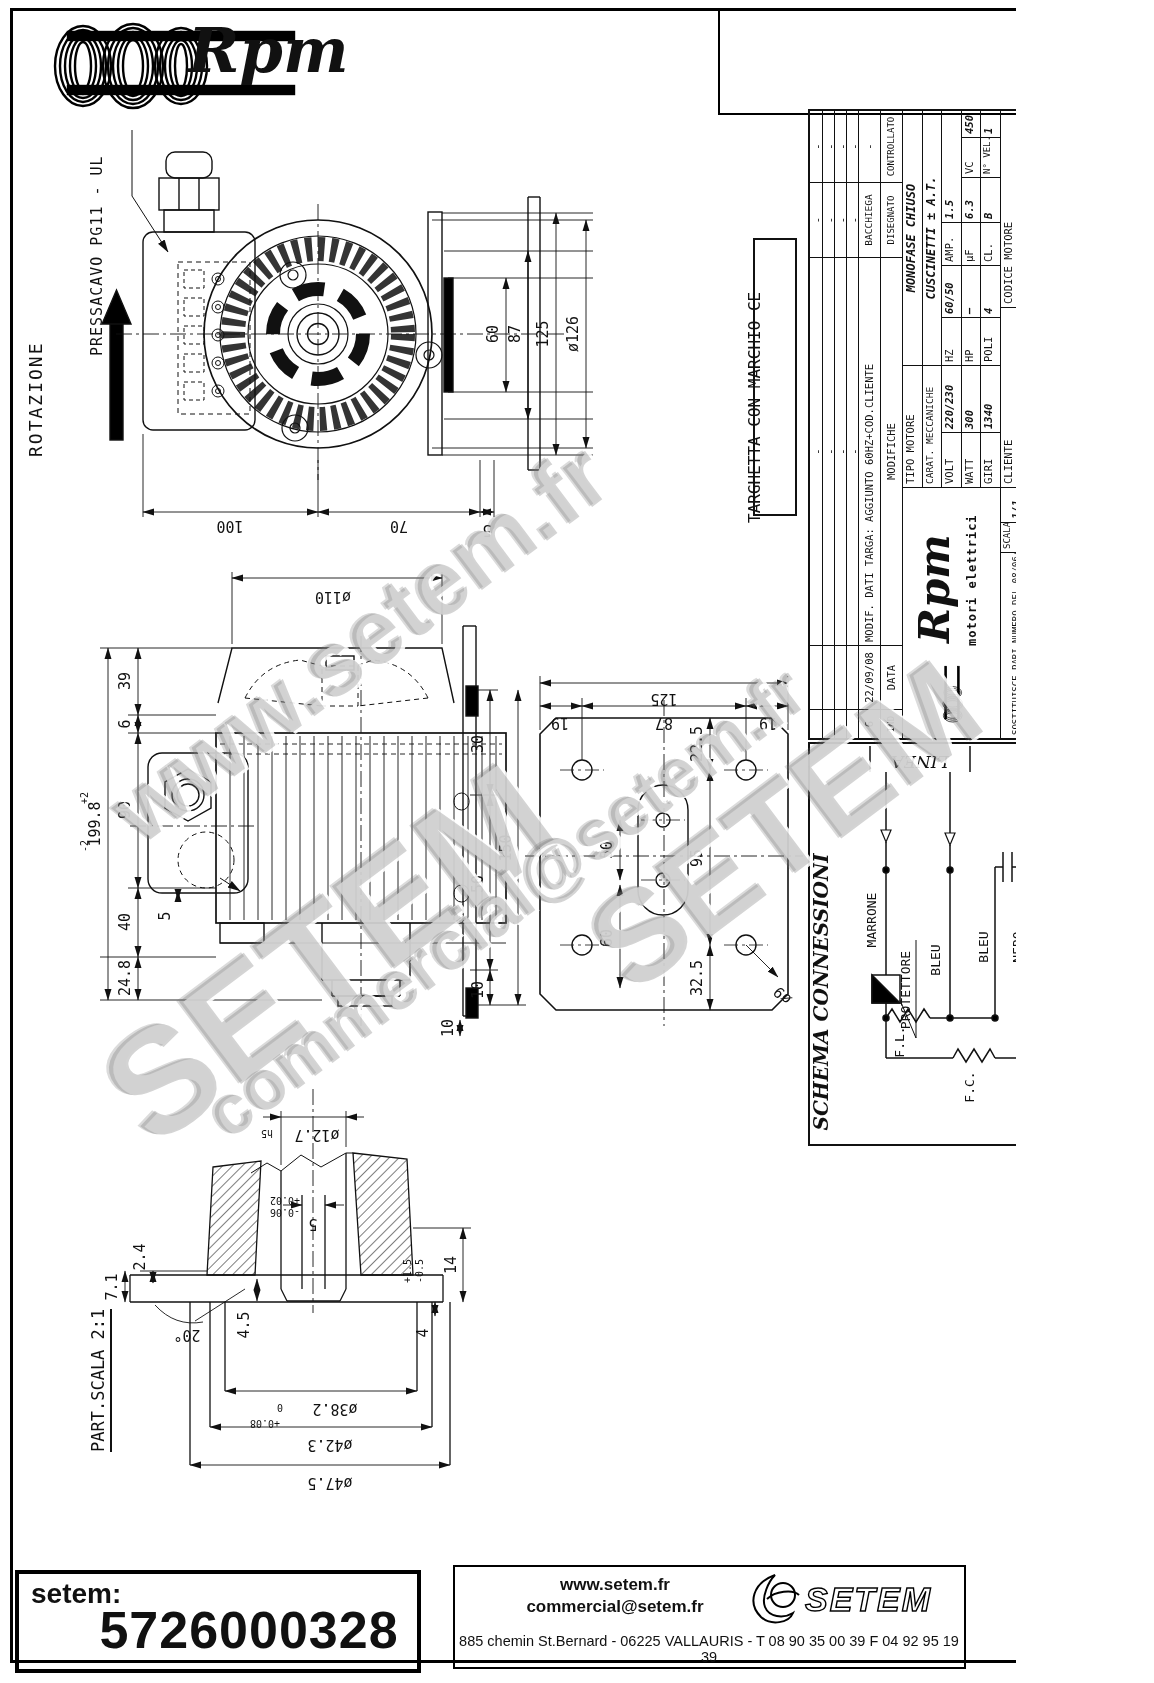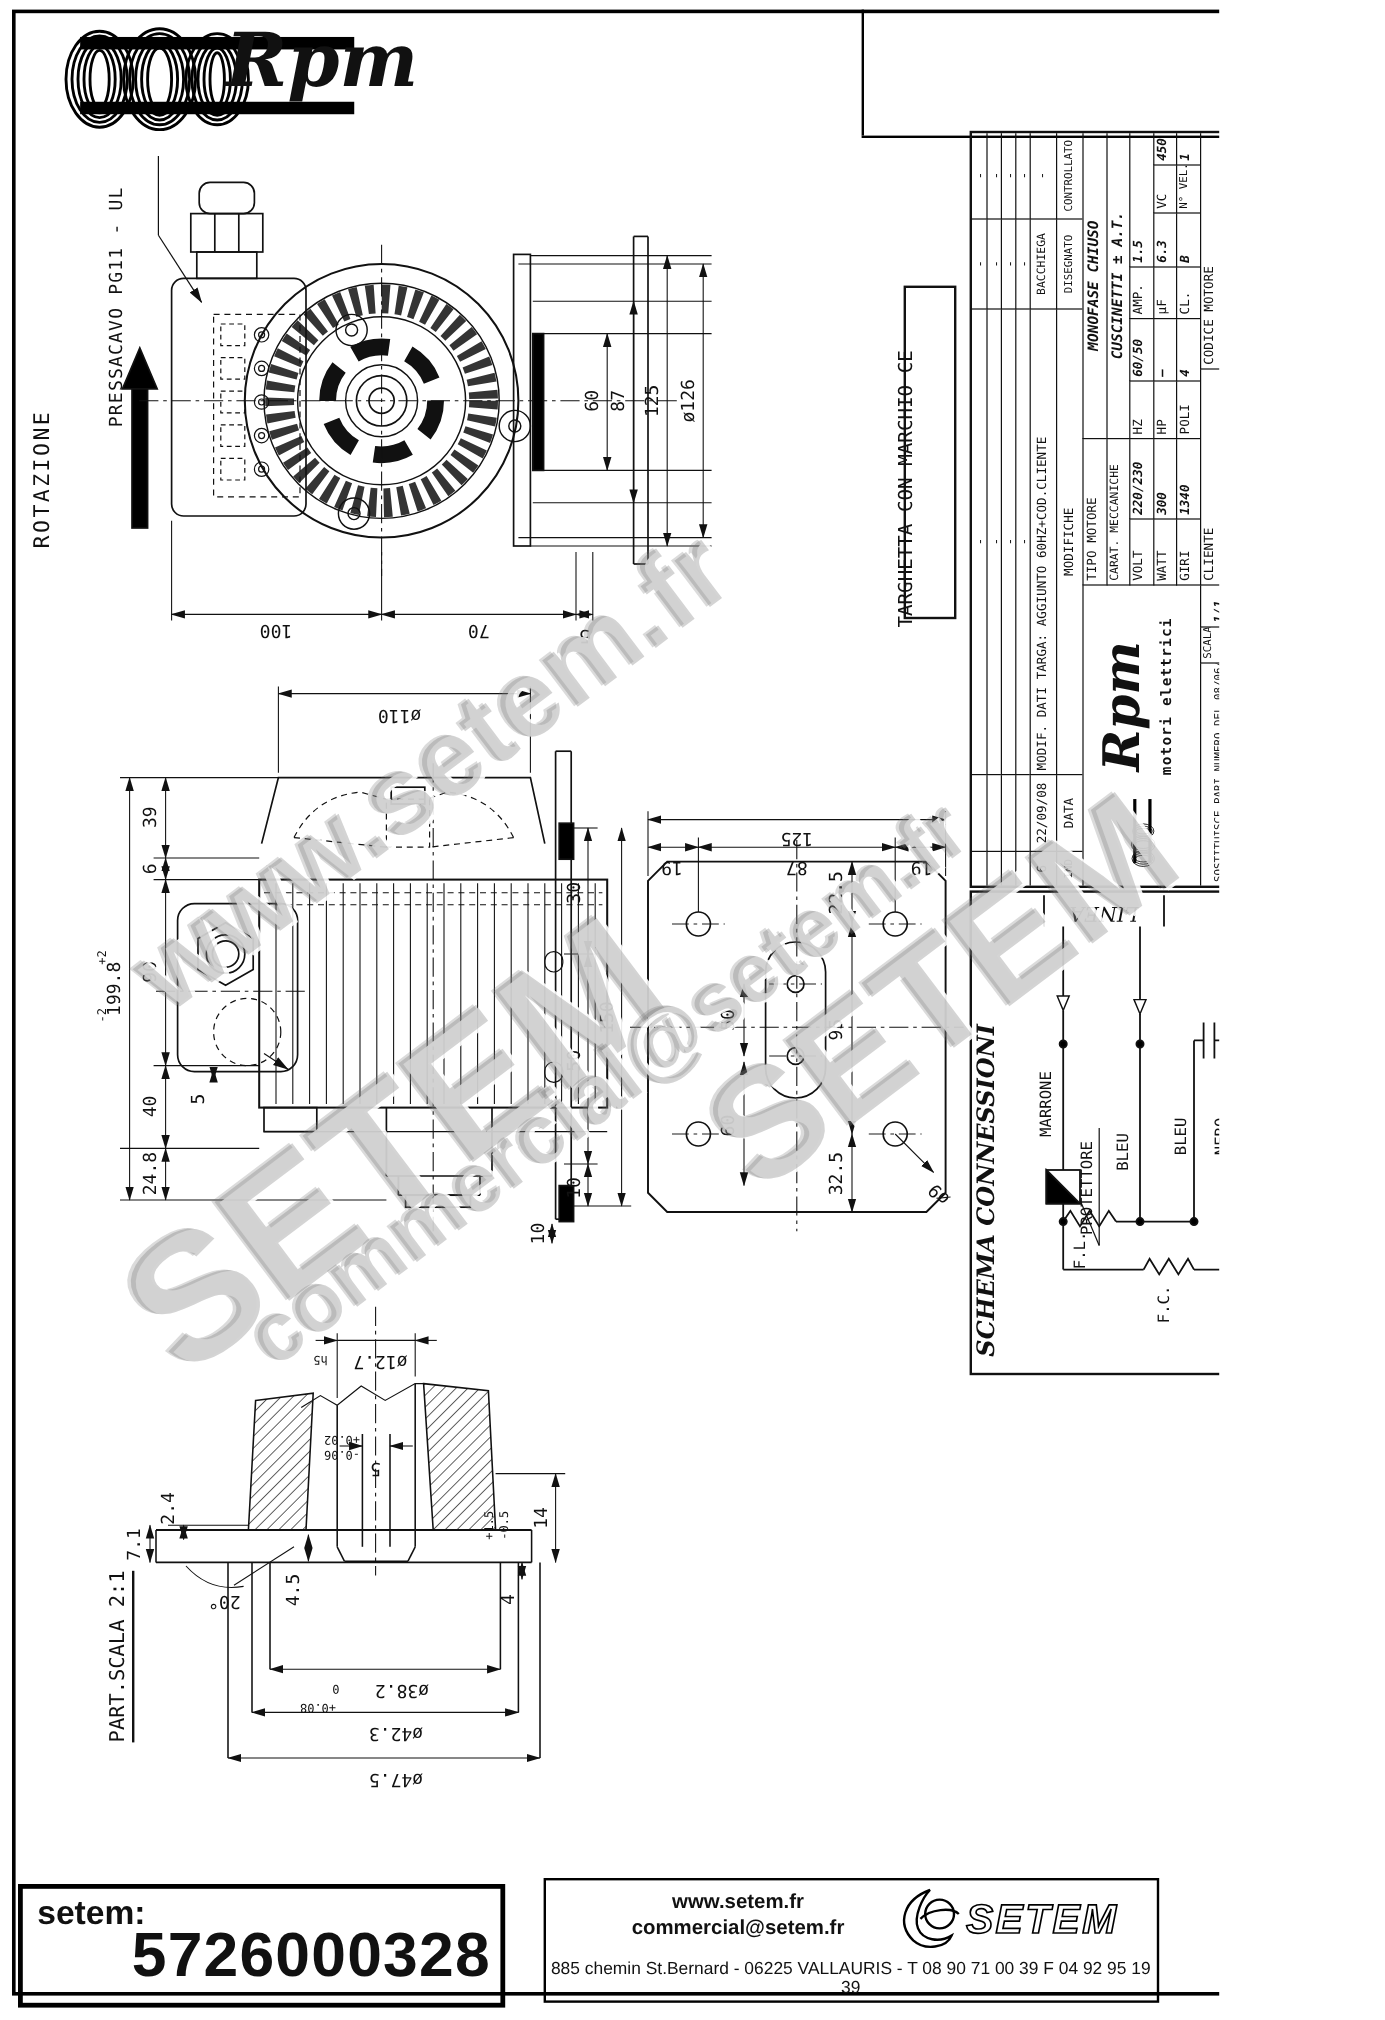--- a/index.html
+++ b/index.html
@@ -44,7 +44,7 @@
   
   #code-box{left:15px;top:1570px;width:398px;height:95px;border:4px solid #000;}
   #code-label{position:absolute;left:12px;top:4px;font-family:"Liberation Sans",sans-serif;font-weight:bold;font-size:28px;}
-  #code-value{position:absolute;left:70px;top:26px;width:320px;text-align:right;
+  #code-value{position:absolute;left:70px;top:26px;width:320px;text-align:center;
       font-family:"Liberation Sans",sans-serif;font-weight:bold;font-size:52px;letter-spacing:1px;}
   #addr-box{left:453px;top:1565px;width:509px;height:100px;border:2px solid #000;
       font-family:"Liberation Sans",sans-serif;}

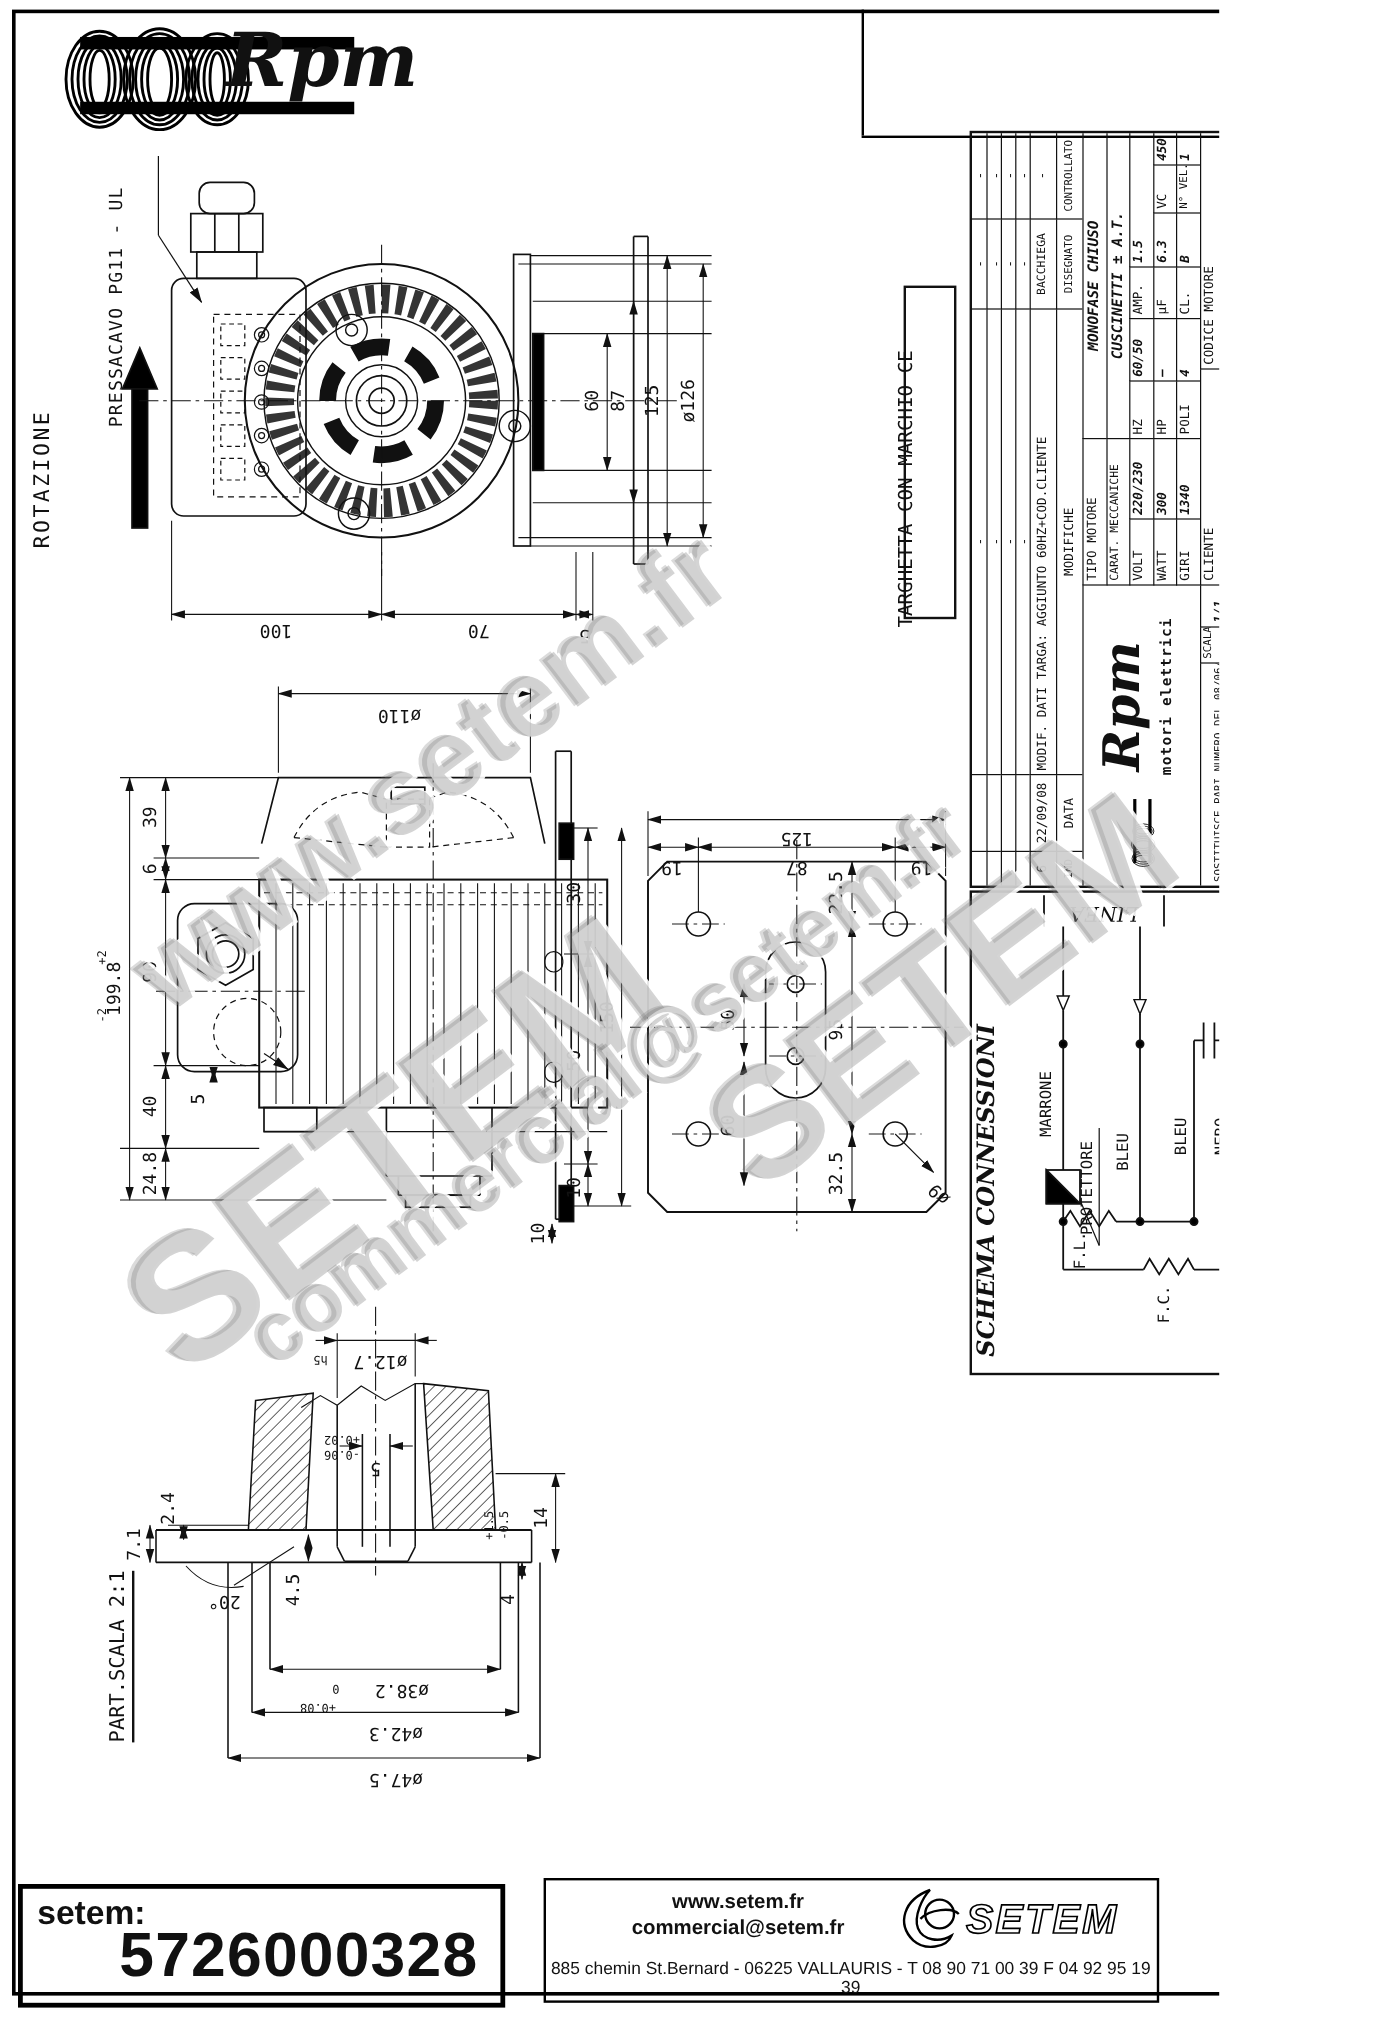--- a/index.html
+++ b/index.html
@@ -647,7 +647,7 @@
       </g>
       <text x="60" y="42" style="font-family:'Liberation Sans',sans-serif;font-size:34px;font-style:italic;font-weight:bold;fill:#fff;stroke:#000;stroke-width:1.4px;letter-spacing:2px;">SETEM</text>
     </svg>
-    <div id="addr-line">885 chemin St.Bernard  -  06225 VALLAURIS  -  T 08 90 71 00 39   F 04 92 95 19 39</div>
+    <div id="addr-line">885 chemin St.Bernard  -  06225 VALLAURIS  -  T 08 90 35 00 39   F 04 92 95 19 39</div>
   </div>
 </div>
 

